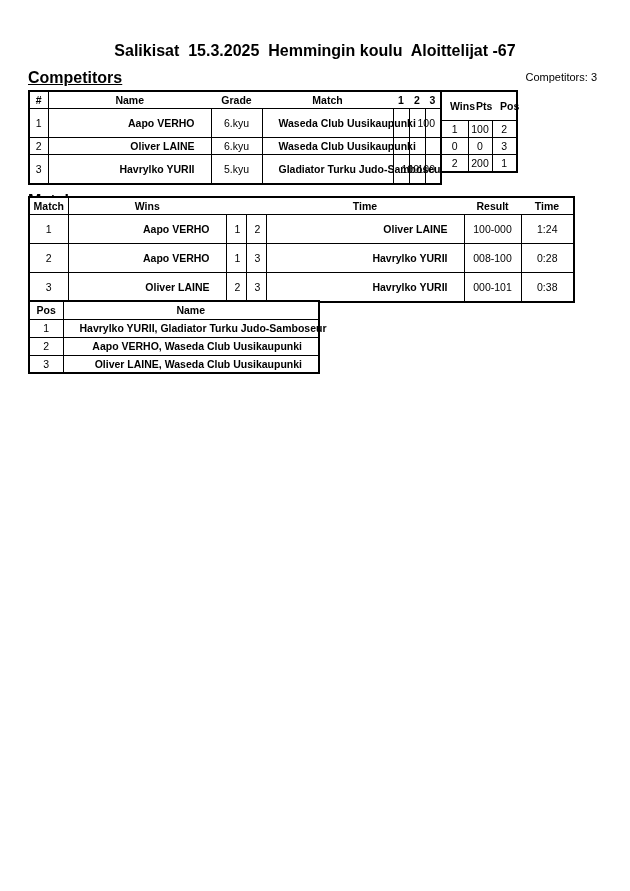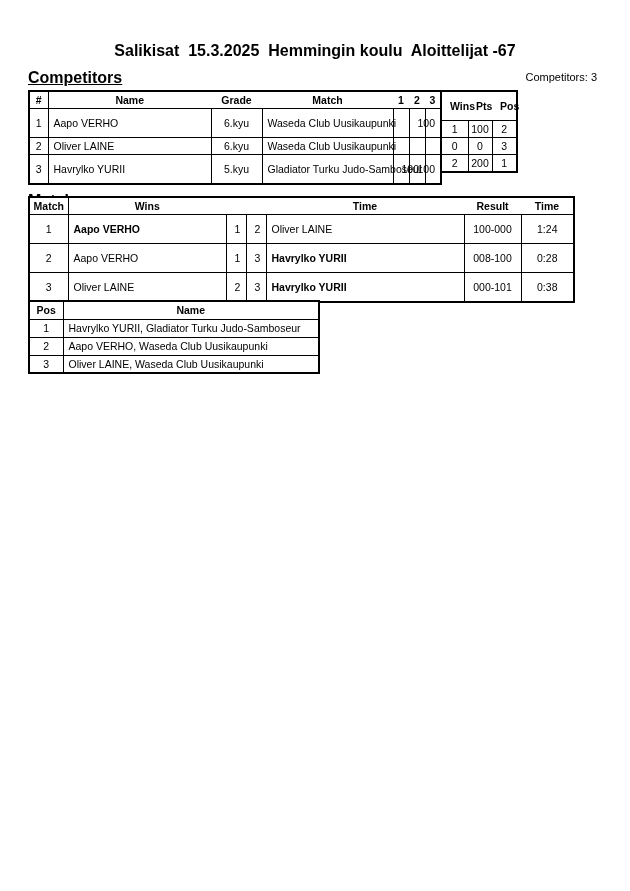--- a/index.html
+++ b/index.html
@@ -53,7 +53,7 @@
     vertical-align: middle;
     white-space: nowrap;
   }
-  table.t td.l { text-align: left; padding: 0 5px; }
+  table.t td.l { text-align: right; padding: 0 16px; font-weight: bold; }
   table.t td.tight { padding: 8px; }
   table.t tr.head td {
     font-weight: bold;

